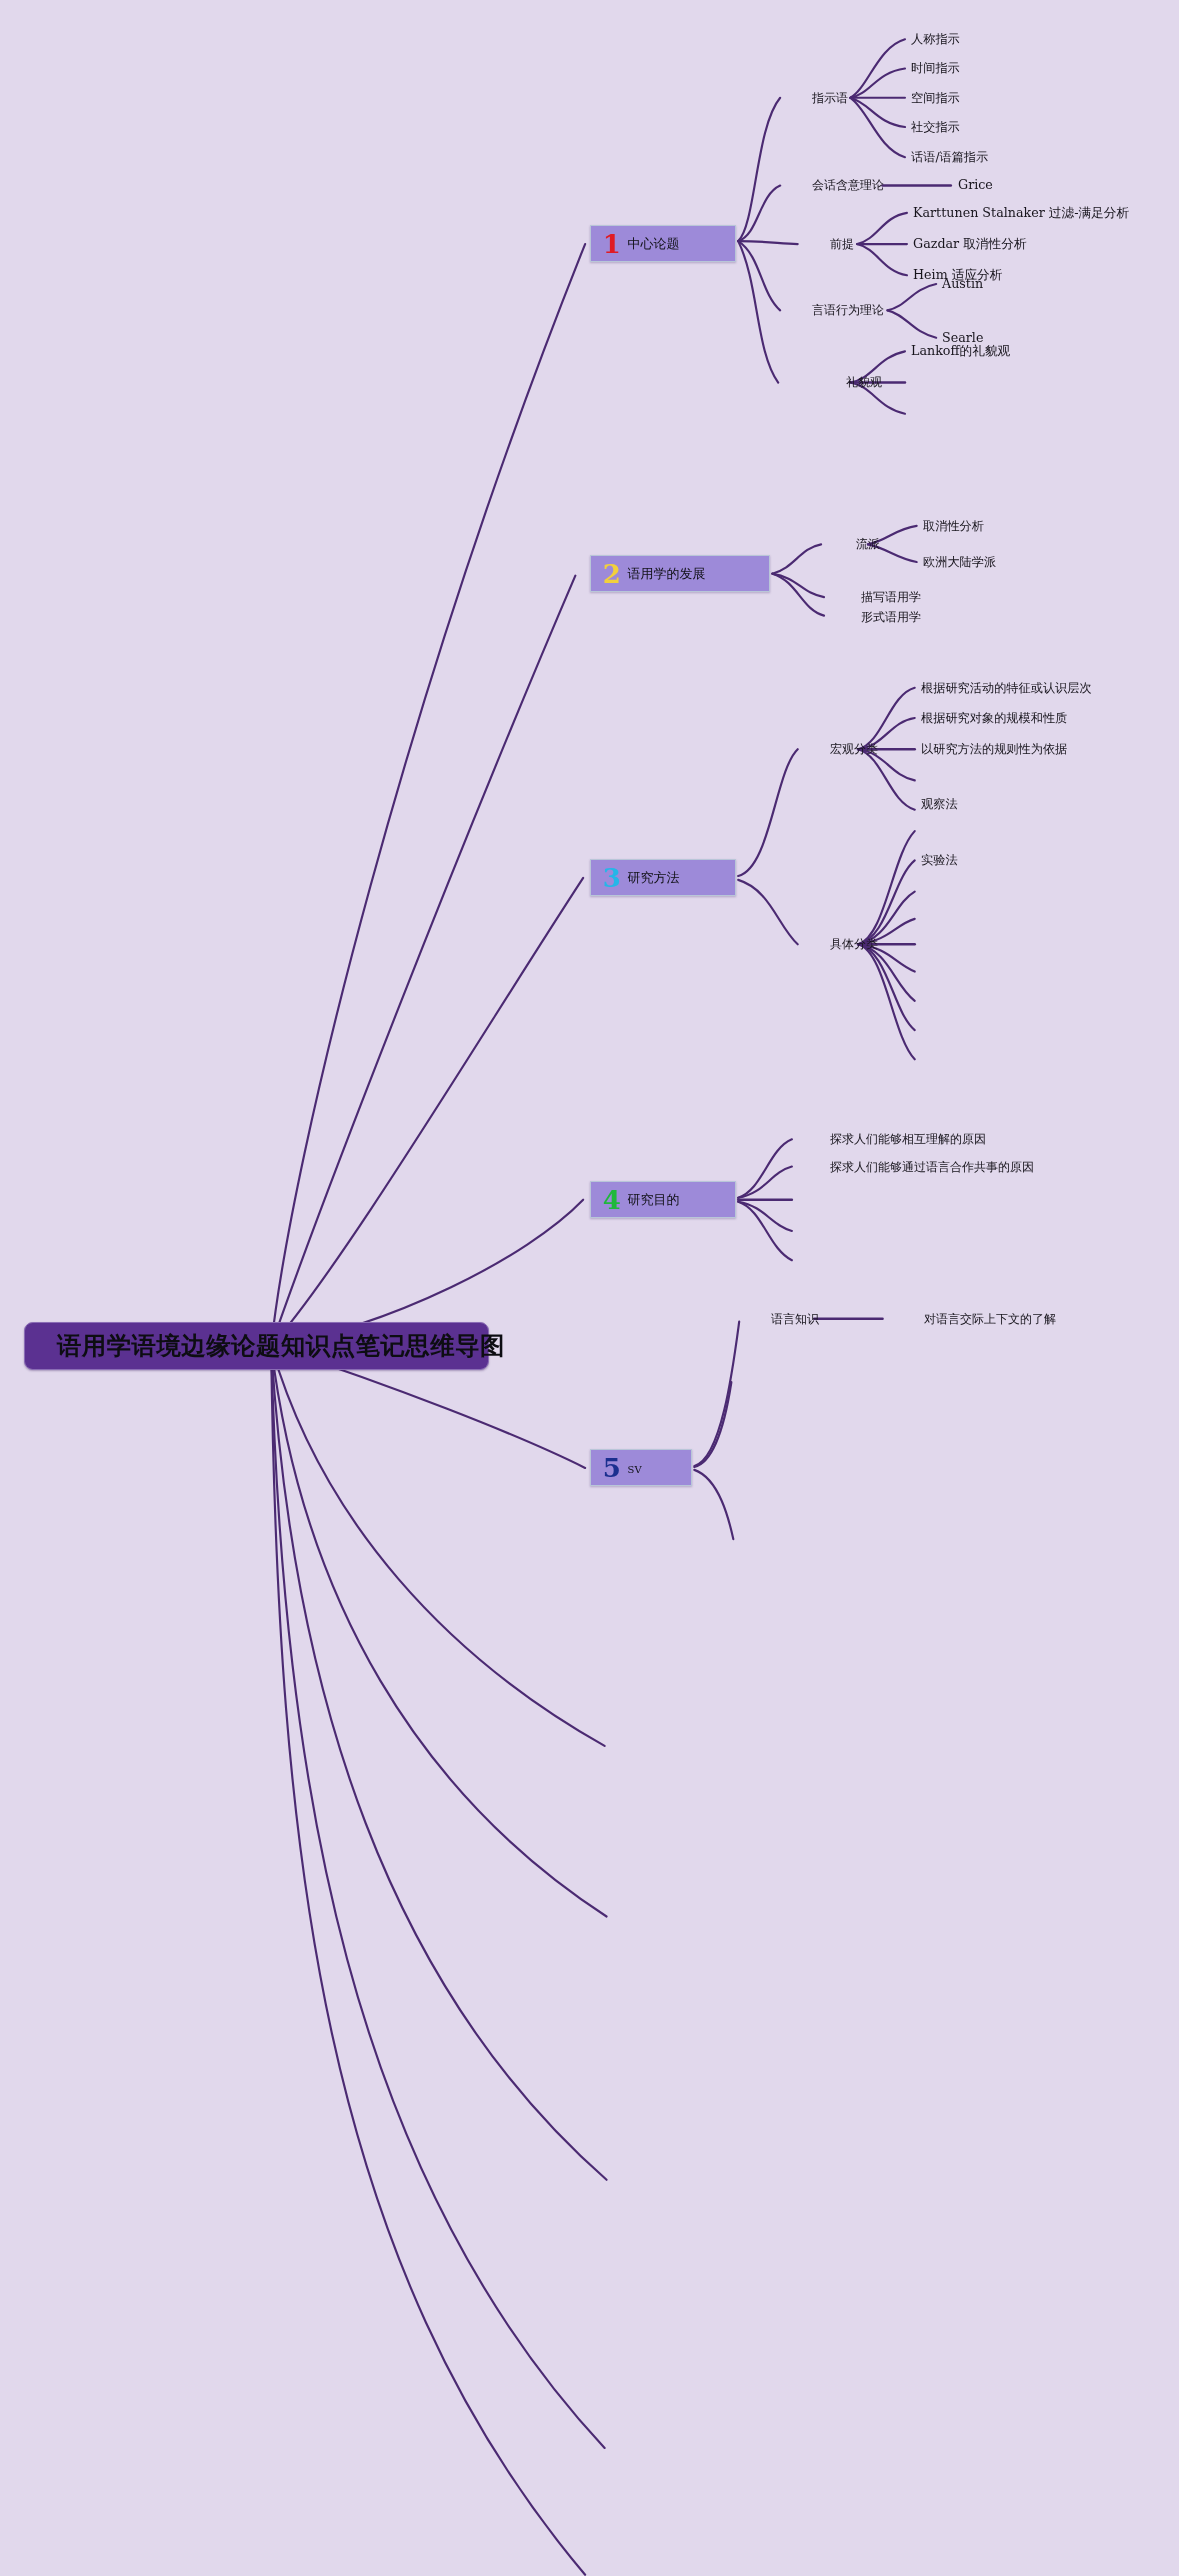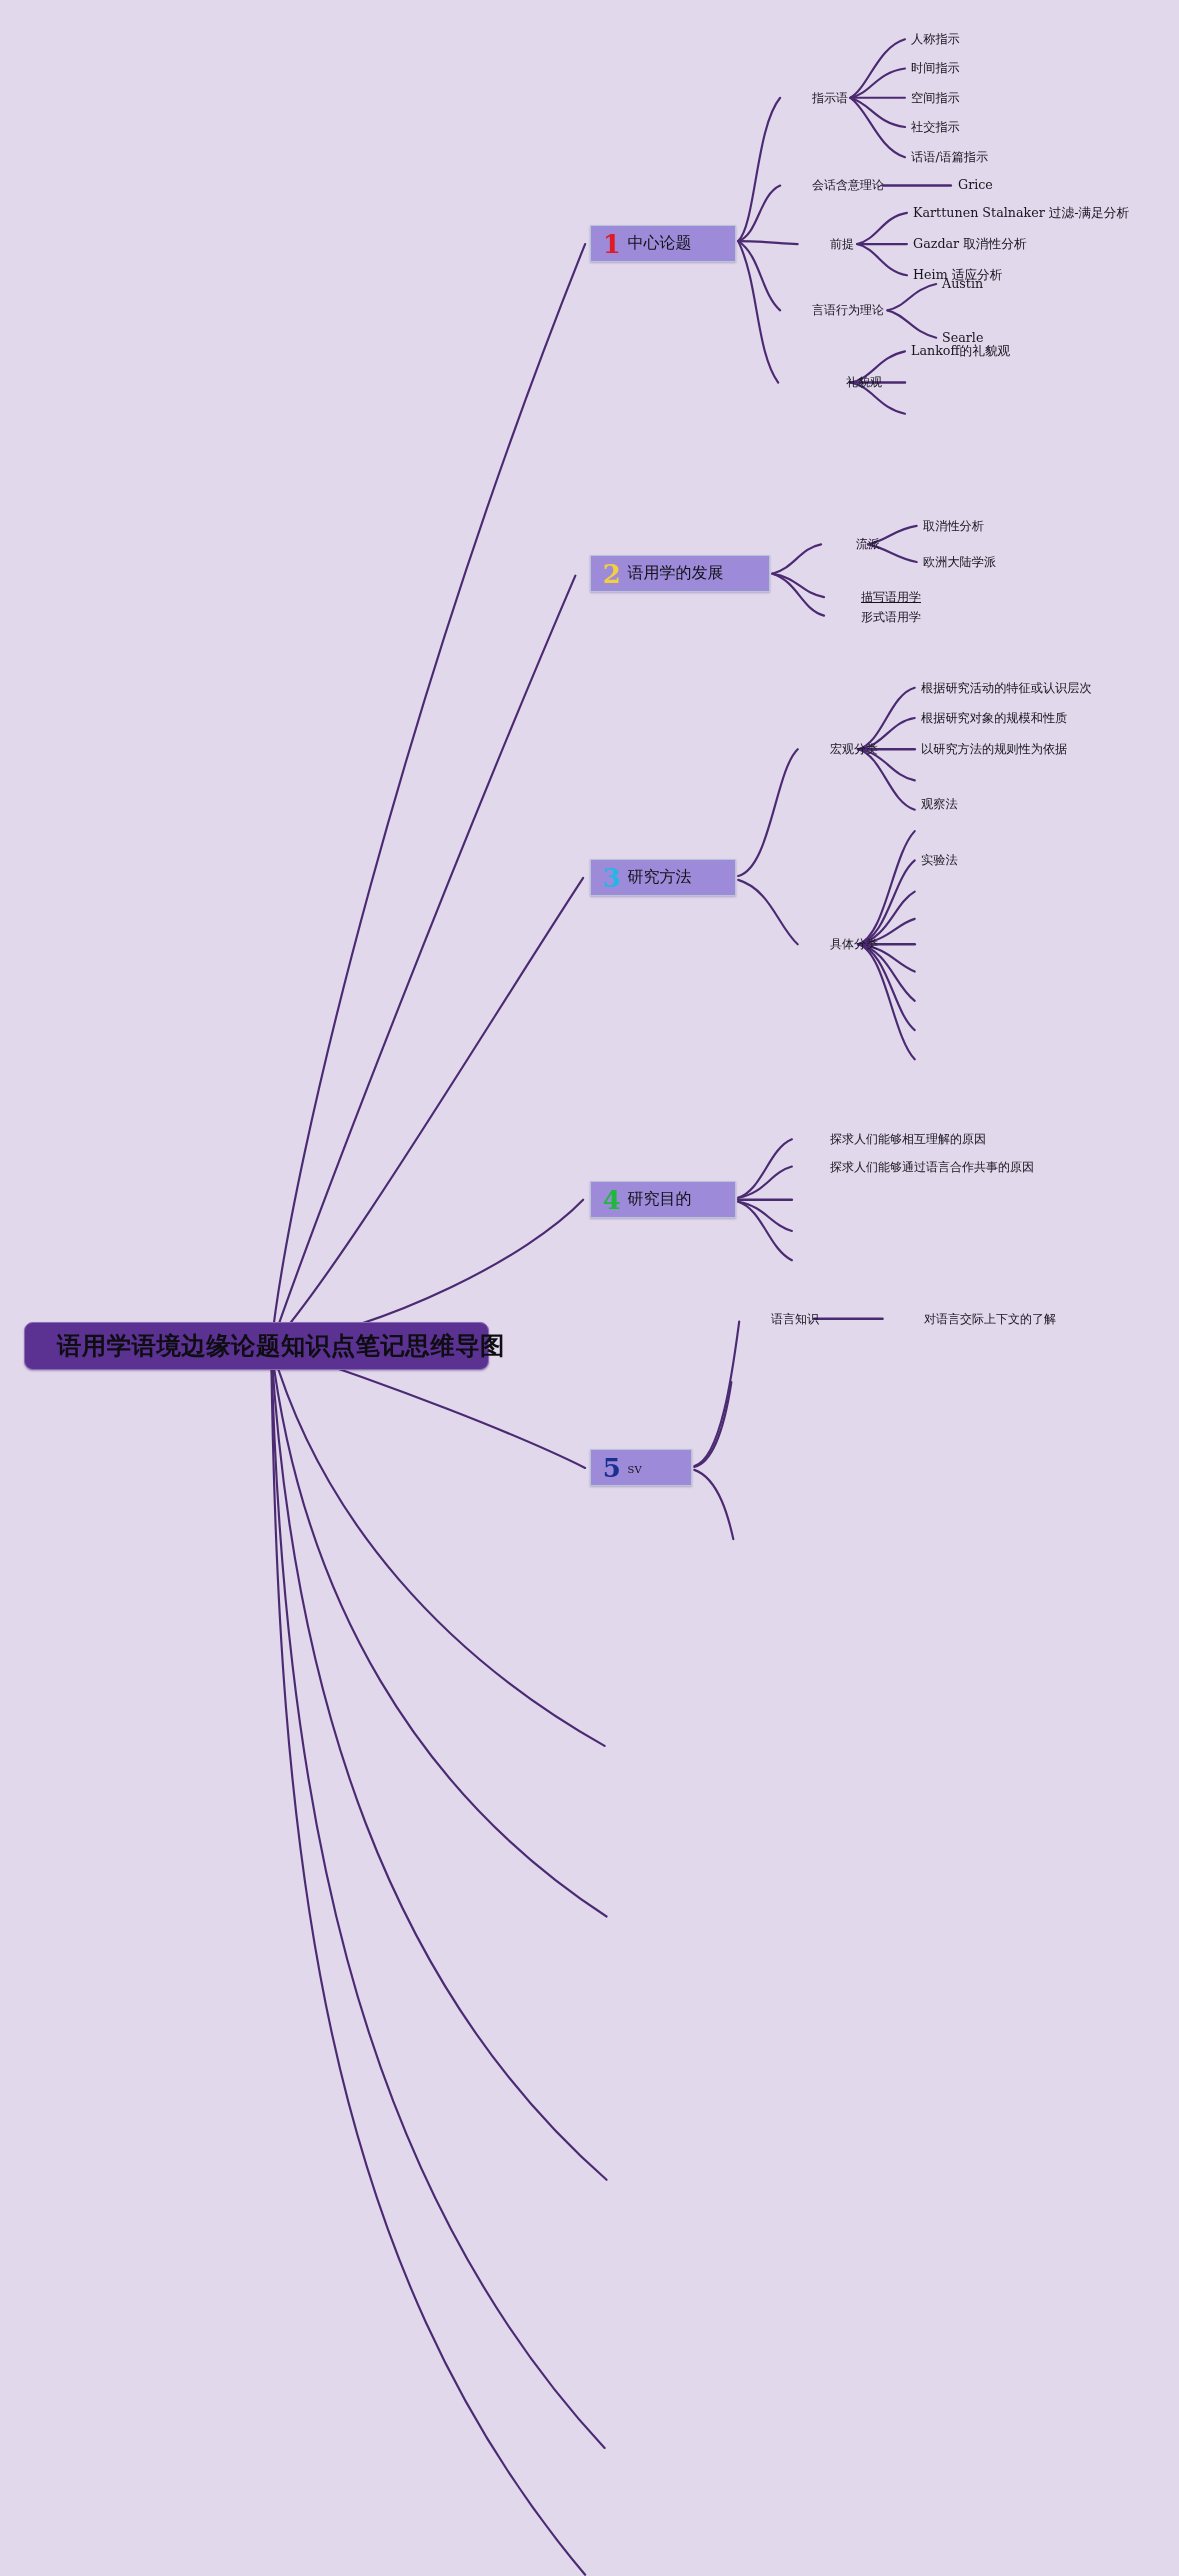--- a/index.html
+++ b/index.html
@@ -58,7 +58,7 @@
   }
   .branch-node .btxt{
     color:#111117;
-    font-size:16px;
+    font-size:13px;
     font-family:Liberation Serif, serif;
     white-space:nowrap;
   }

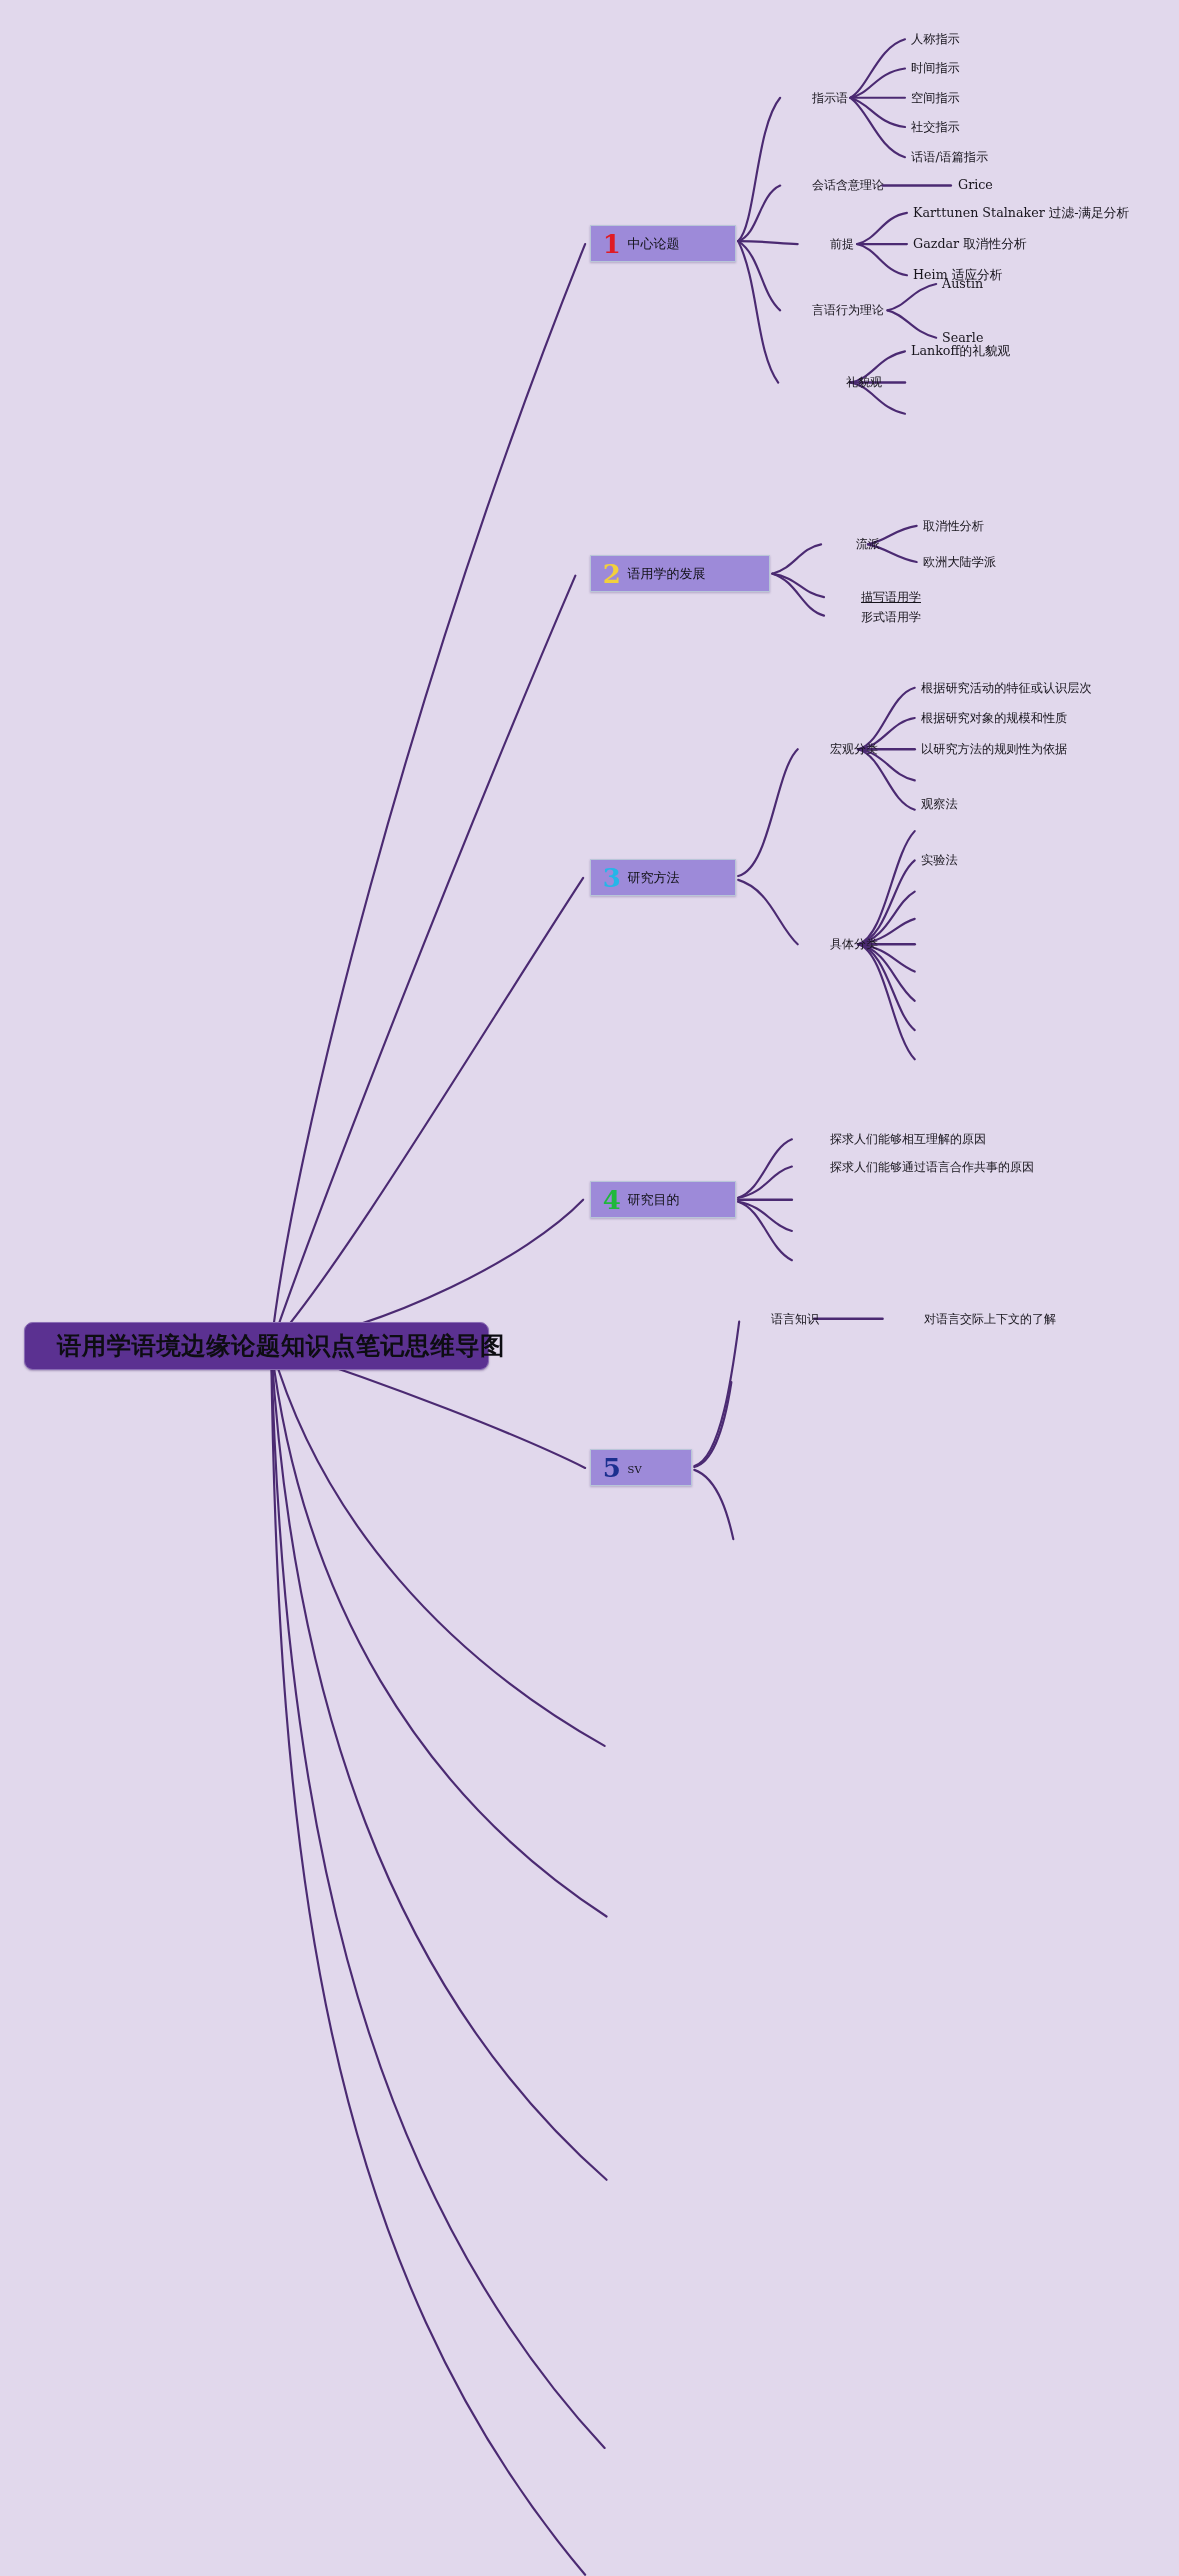--- a/index.html
+++ b/index.html
@@ -247,7 +247,7 @@
   <div class="tnode l3" style="left:923px;top:556px;">
     <span>欧洲大陆学派</span>
   </div>
-  <div class="tnode l2" style="left:829px;top:591px;text-decoration:underline;">
+  <div class="tnode l2" style="left:829px;top:591px;">
     <span>描写语用学</span>
   </div>
   <div class="tnode l2" style="left:829px;top:611px;">

